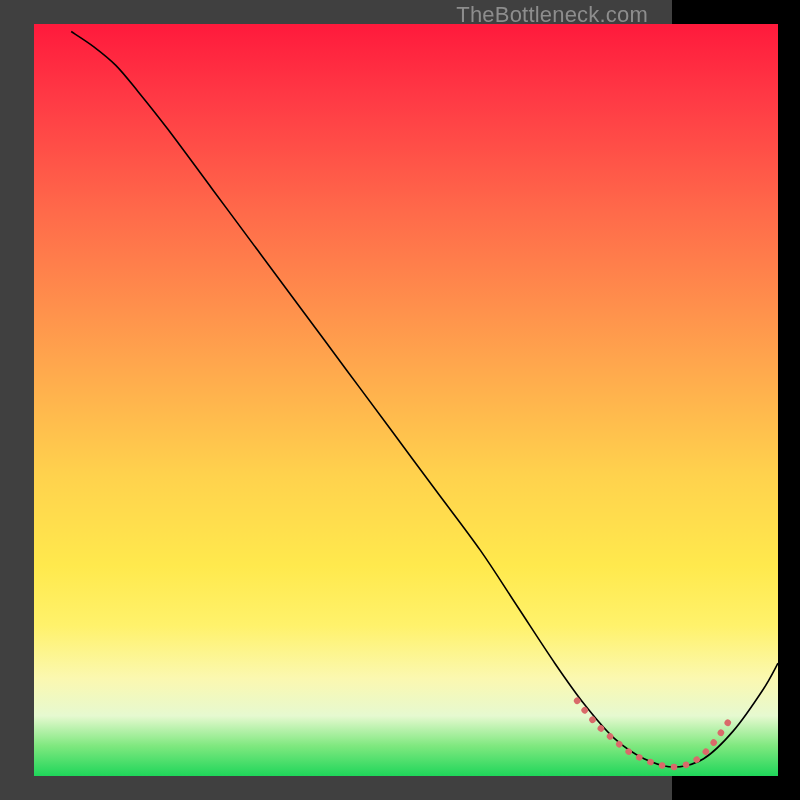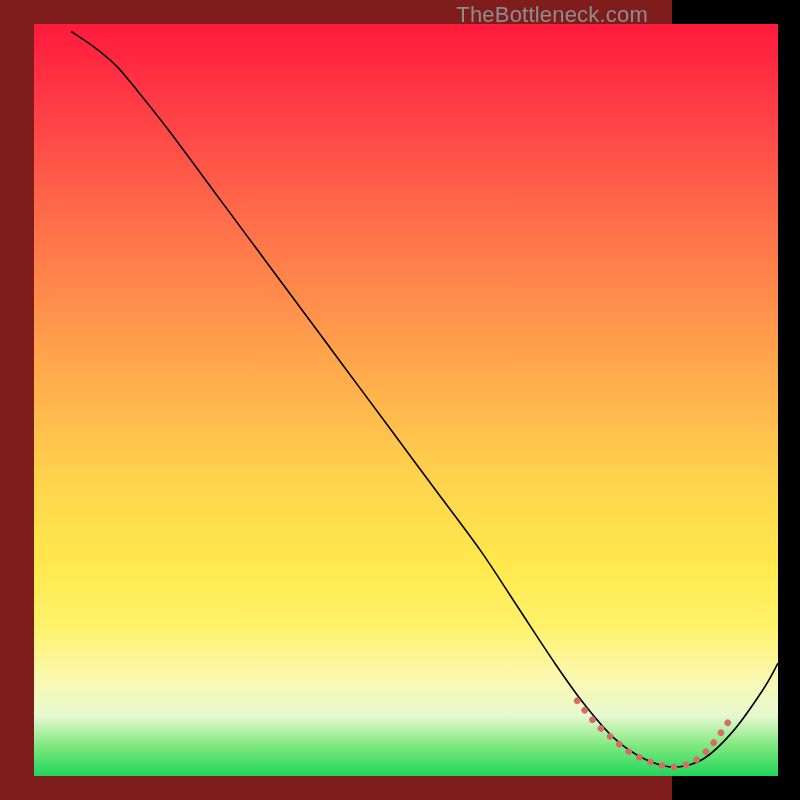--- a/index.html
+++ b/index.html
@@ -15,7 +15,7 @@
     position: relative;
     width: 672px;
     height: 800px;
-    background: #7f1d1d;
+    background: #404040;
   }
   .plot-area {
     position: absolute;

